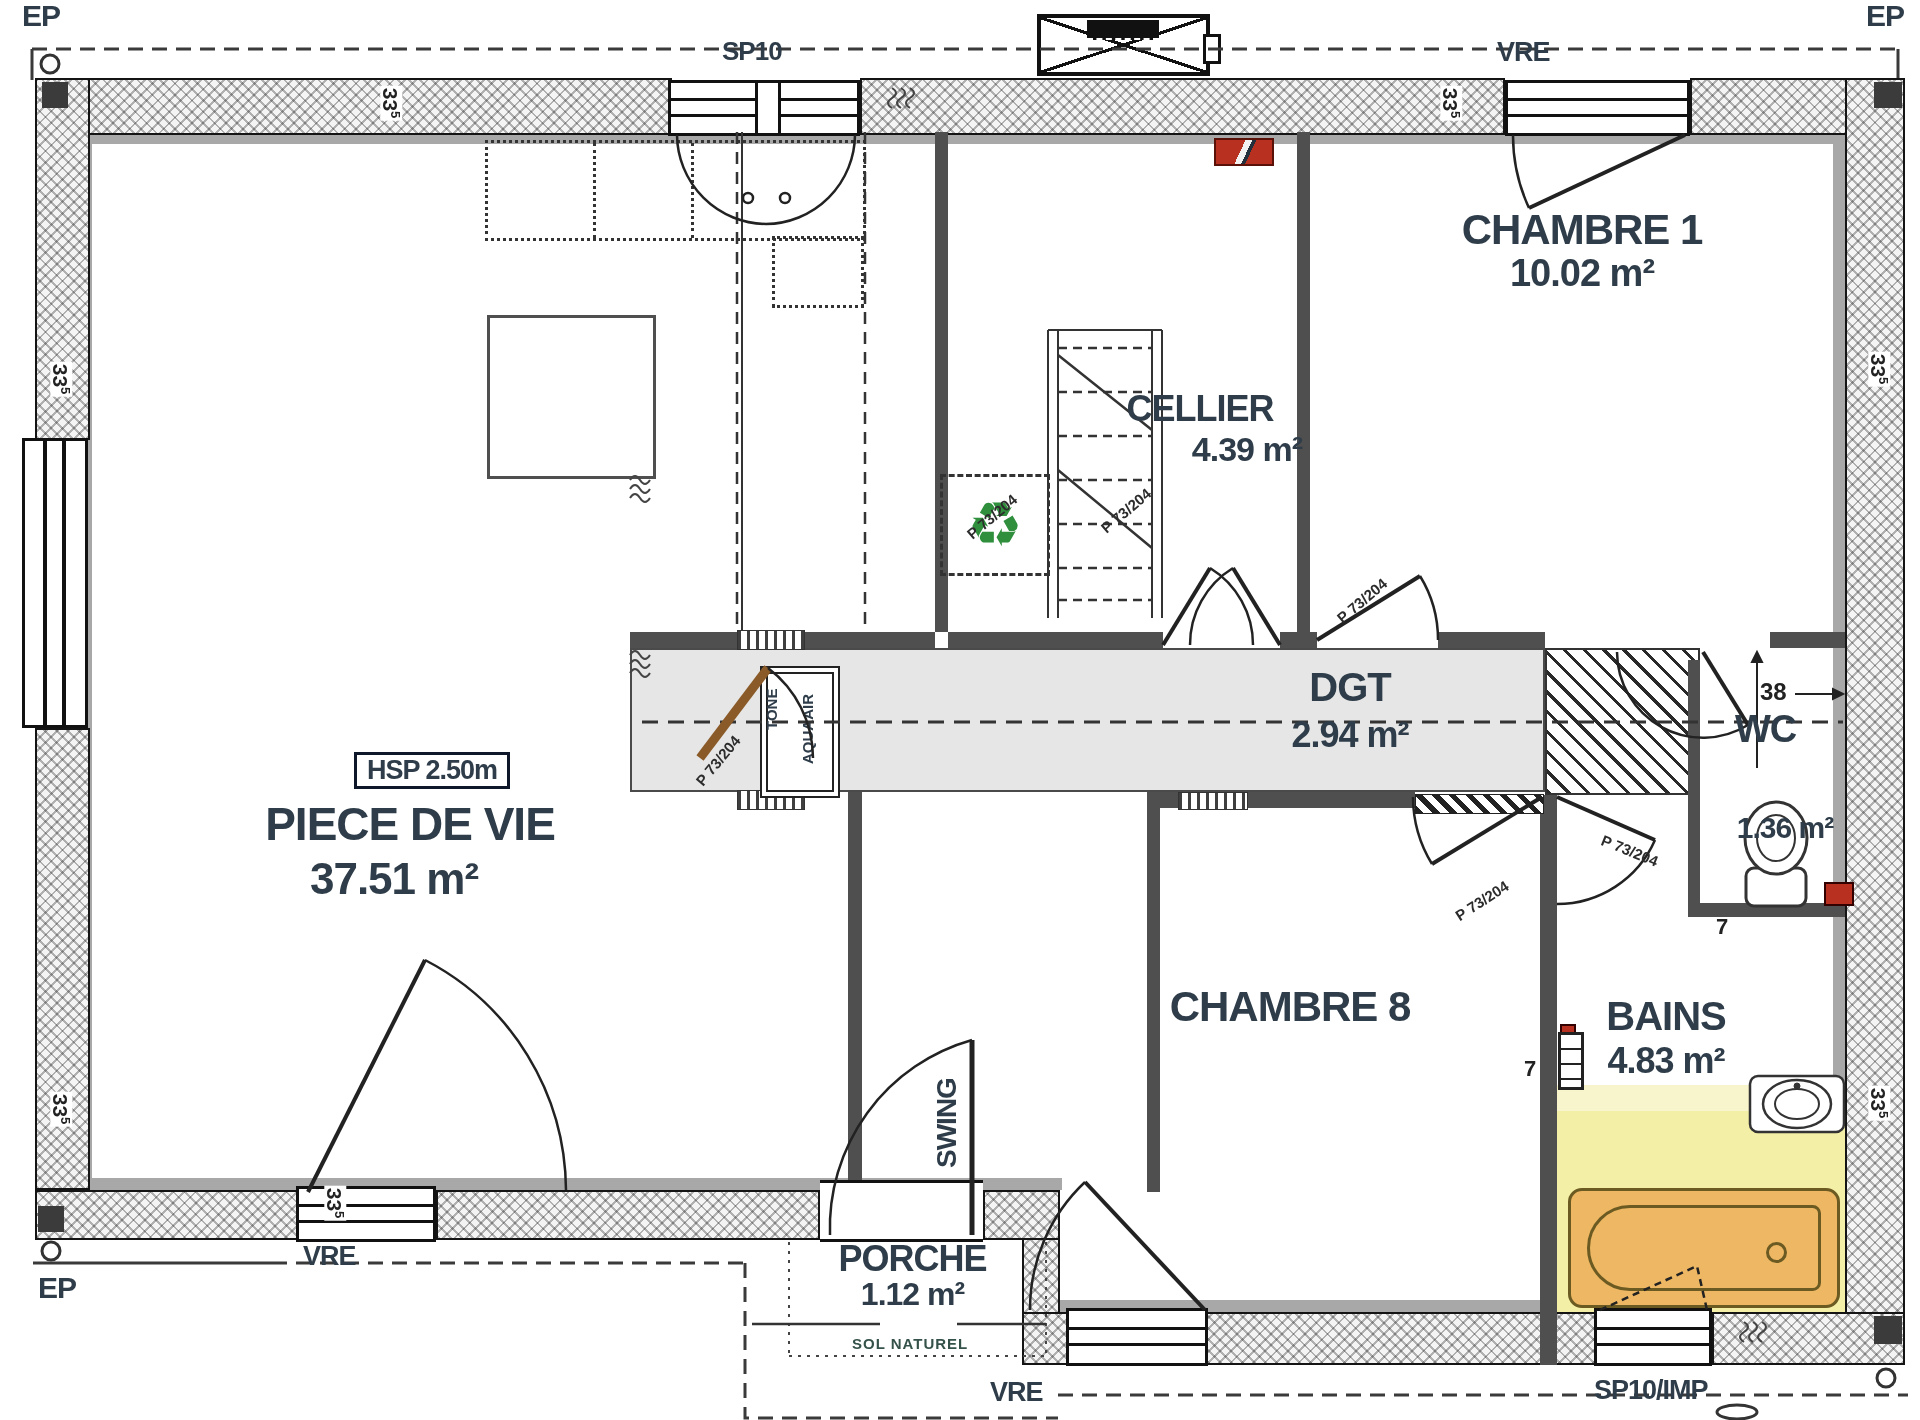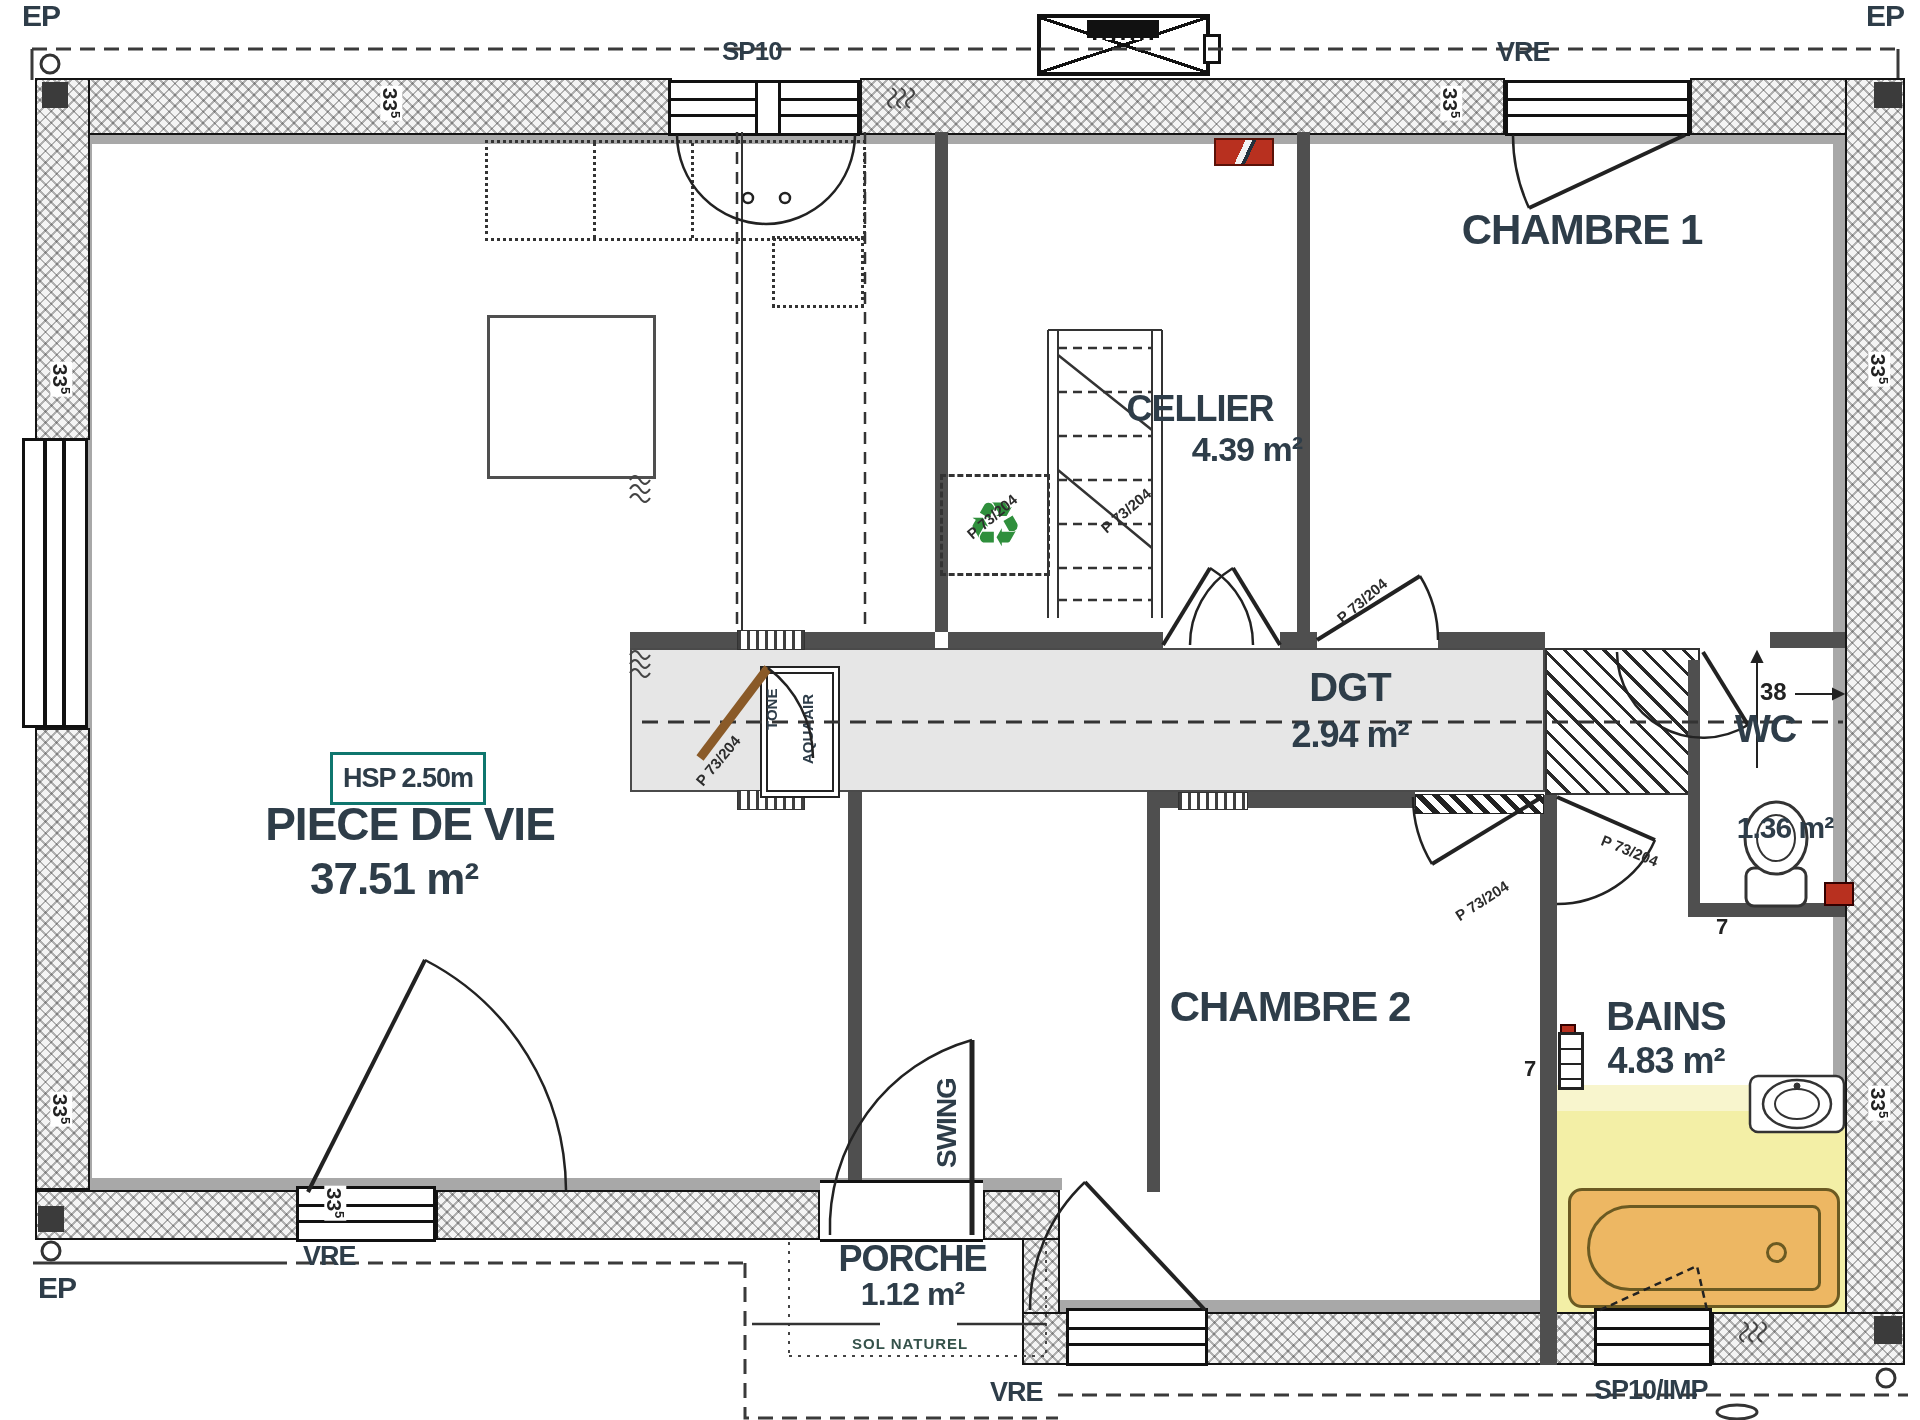--- a/index.html
+++ b/index.html
@@ -289,6 +289,7 @@
   <div class="lbl ctr" style="left:1072px;top:432px;width:230px;font-size:34px;text-align:right;">4.39 m²</div>
 
   <div class="lbl ctr" style="left:1432px;top:208px;width:300px;font-size:42px;">CHAMBRE 1</div>
+  <div class="lbl ctr" style="left:1432px;top:254px;width:300px;font-size:38px;">10.02 m²</div>
 
   <div class="lbl ctr" style="left:1270px;top:666px;width:160px;font-size:40px;">DGT</div>
   <div class="lbl ctr" style="left:1270px;top:716px;width:160px;font-size:36px;text-align:center;">2.94 m²</div>

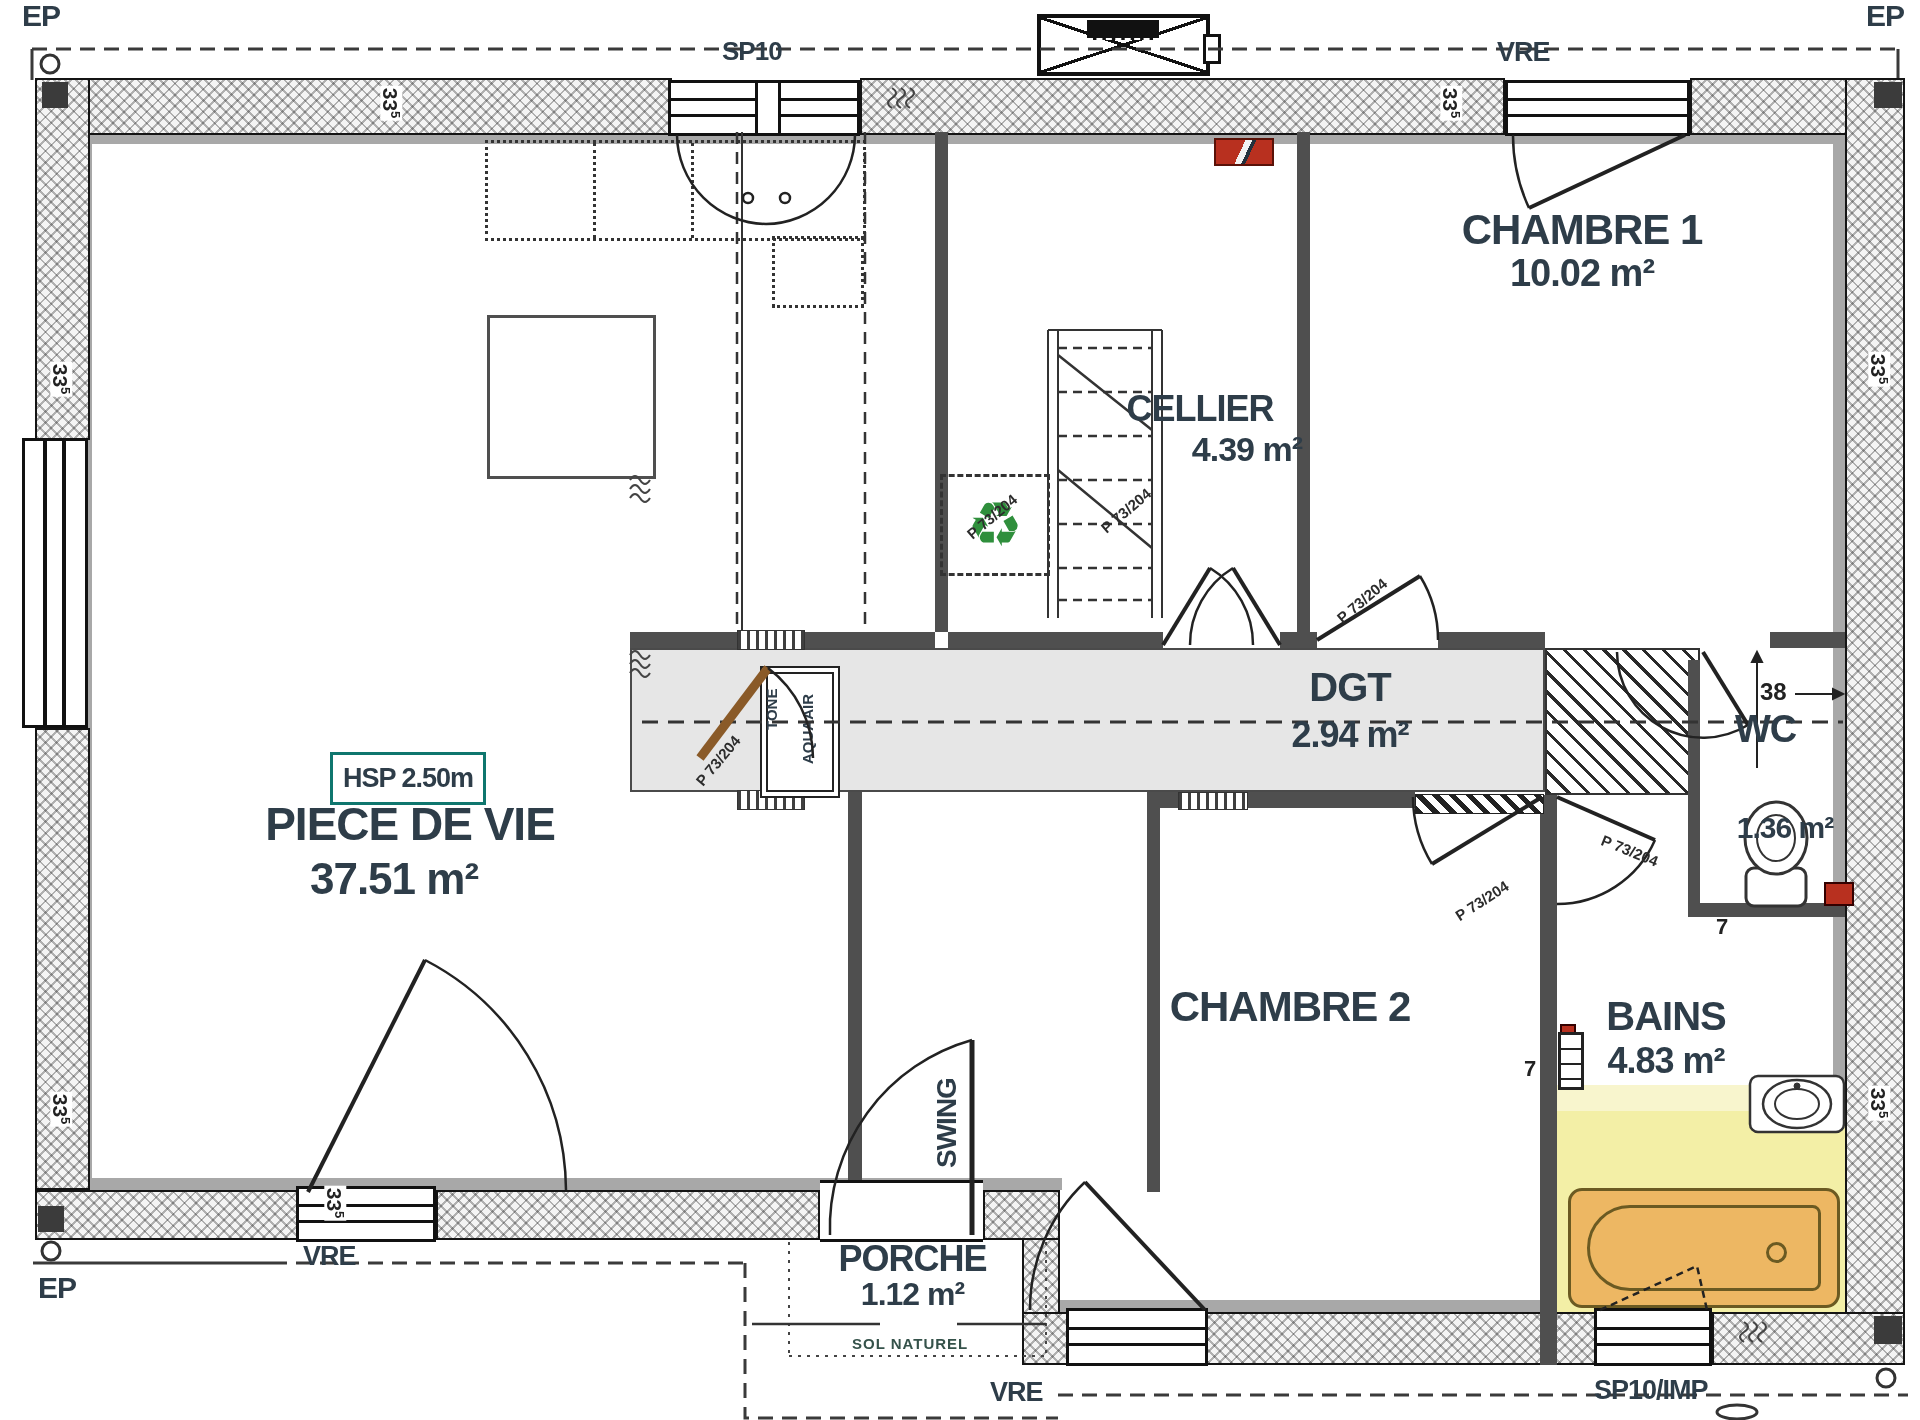--- a/index.html
+++ b/index.html
@@ -59,8 +59,8 @@
   
   .lbl{position:absolute;font-weight:bold;color:#2e3d49;z-index:30;white-space:nowrap;letter-spacing:-1px;line-height:1.05;}
   .ctr{text-align:center;}
-  .badge{position:absolute;border:3px solid #0f766e;background:#fff;padding:8px 10px;font-size:27px;
-         font-weight:bold;color:#2e3d49;z-index:30;letter-spacing:-1px;}
+  .badge{position:absolute;border:3px solid #0f172a;background:#fff;padding:0 10px;font-size:27px;
+         font-weight:bold;color:#2e3d49;z-index:30;letter-spacing:-1px;margin-left:24px;}
   .pl{position:absolute;font-size:15px;font-weight:bold;color:#2c2c2c;z-index:25;white-space:nowrap;}
   .d33{position:absolute;z-index:28;background:#fff;color:#222;font-weight:bold;font-size:21px;
        transform:rotate(90deg);padding:0 2px;line-height:1;}

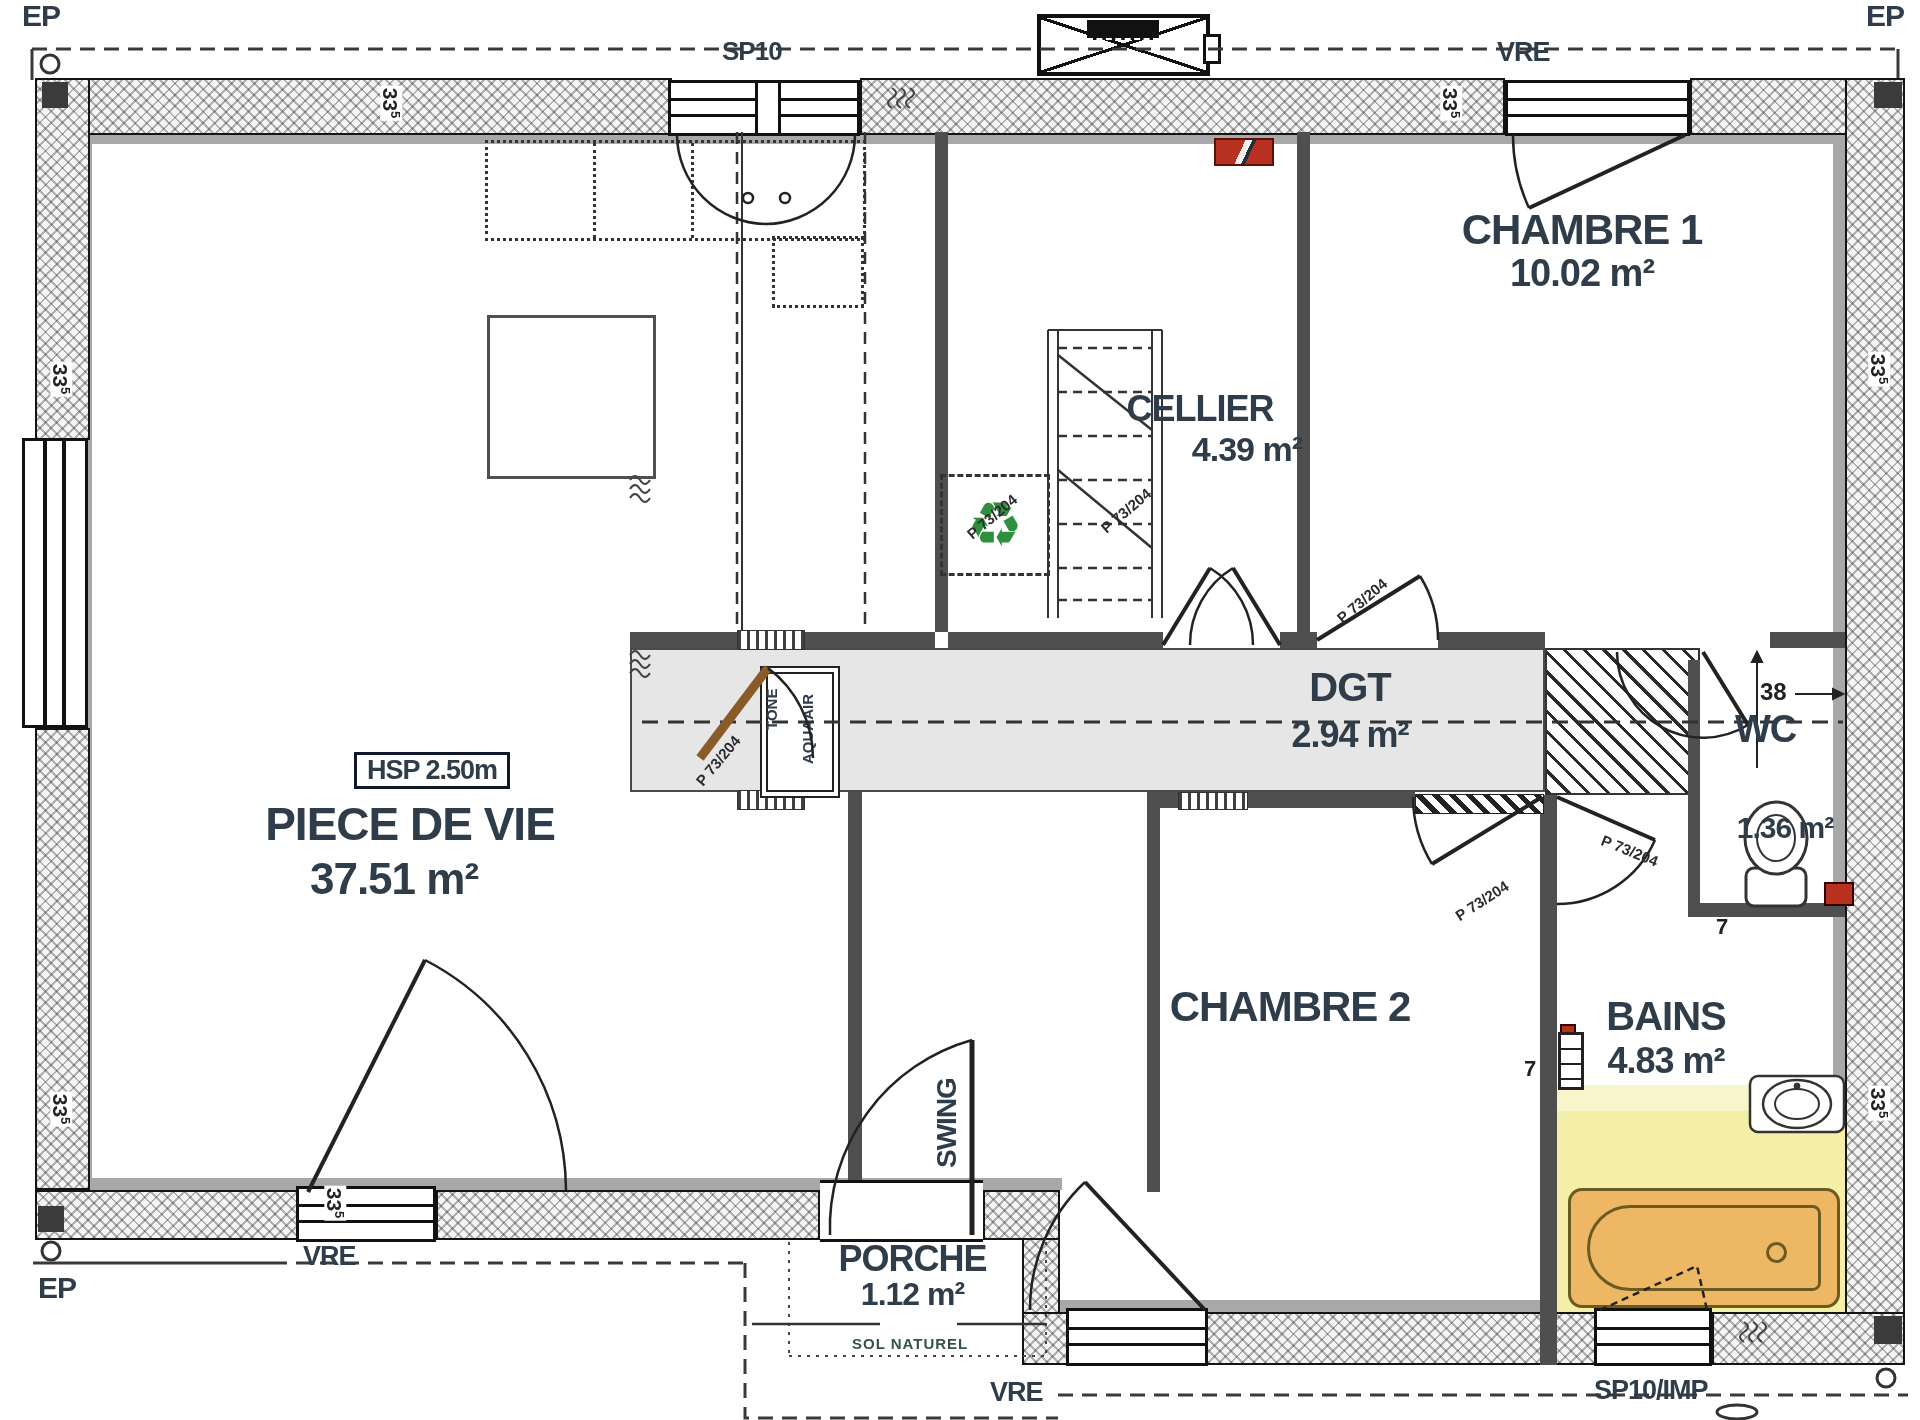--- a/index.html
+++ b/index.html
@@ -294,7 +294,7 @@
   <div class="lbl ctr" style="left:1270px;top:666px;width:160px;font-size:40px;">DGT</div>
   <div class="lbl ctr" style="left:1270px;top:716px;width:160px;font-size:36px;text-align:center;">2.94 m²</div>
 
-  <div class="lbl ctr" style="left:1140px;top:985px;width:300px;font-size:42px;">CHAMBRE 2</div>
+  <div class="lbl ctr" style="left:1140px;top:985px;width:300px;font-size:42px;">CHAMBRE 8</div>
 
   <div class="lbl ctr" style="left:1546px;top:995px;width:240px;font-size:40px;">BAINS</div>
   <div class="lbl ctr" style="left:1546px;top:1042px;width:240px;font-size:36px;">4.83 m²</div>

